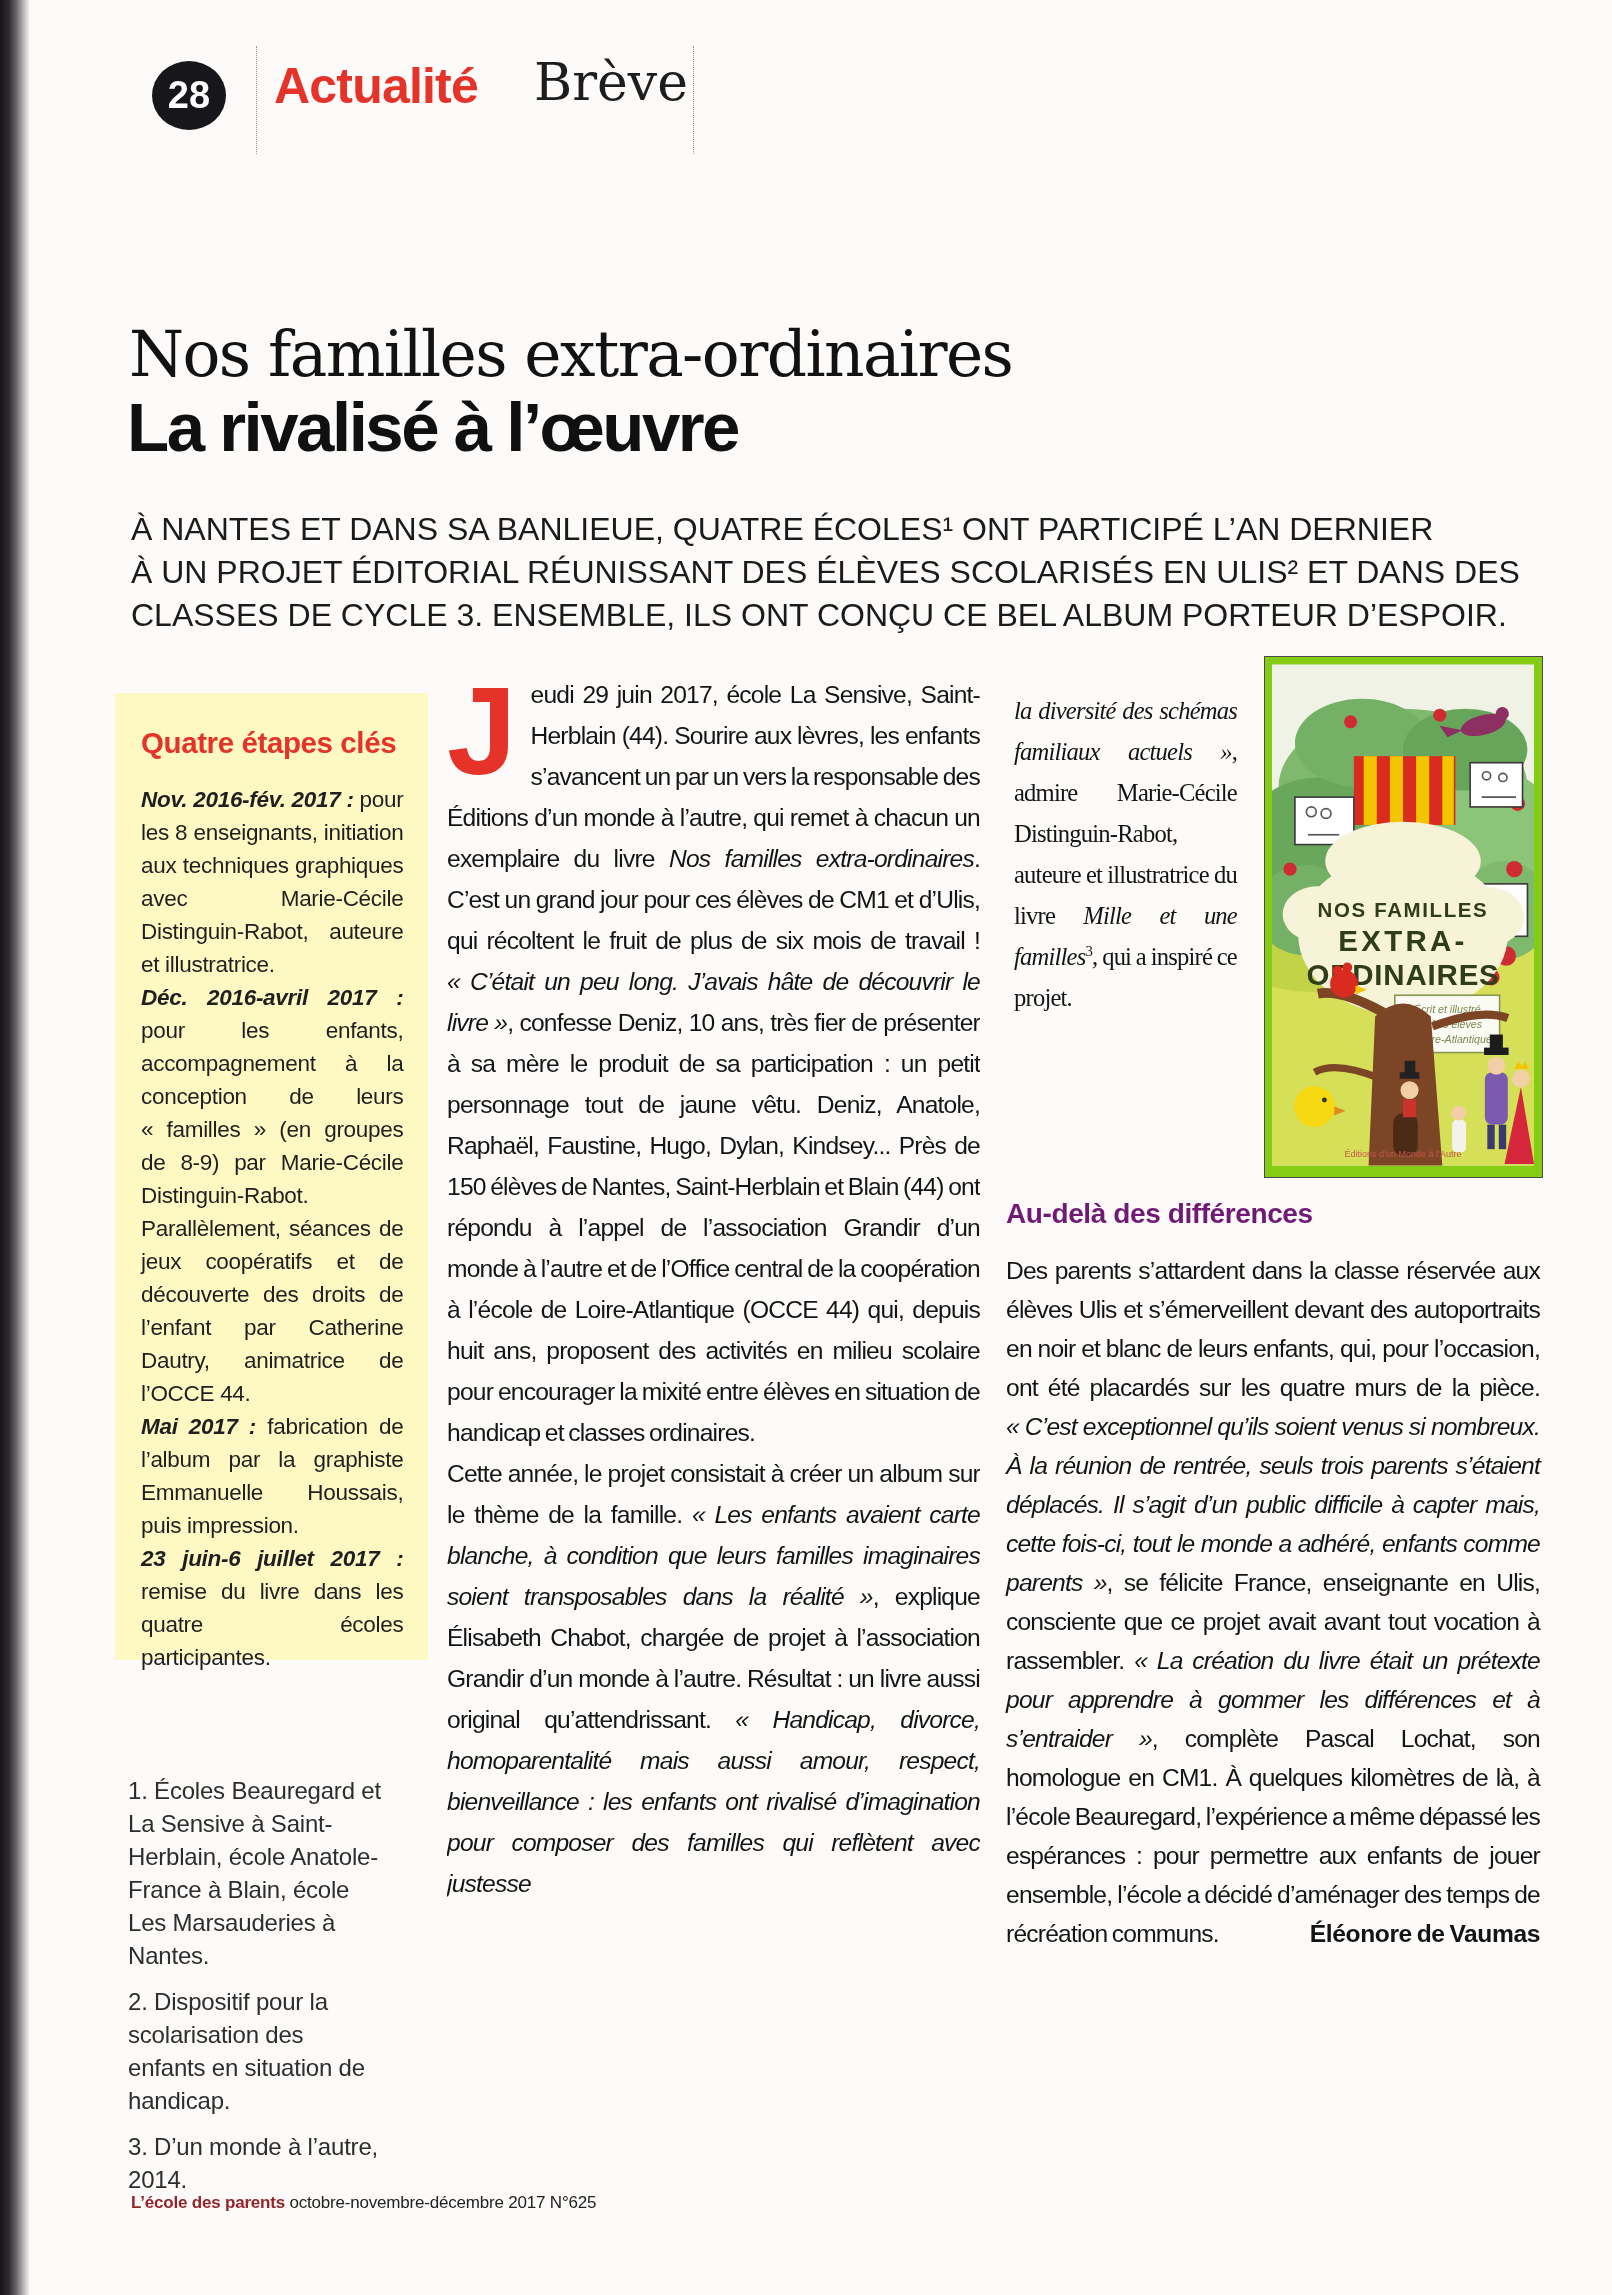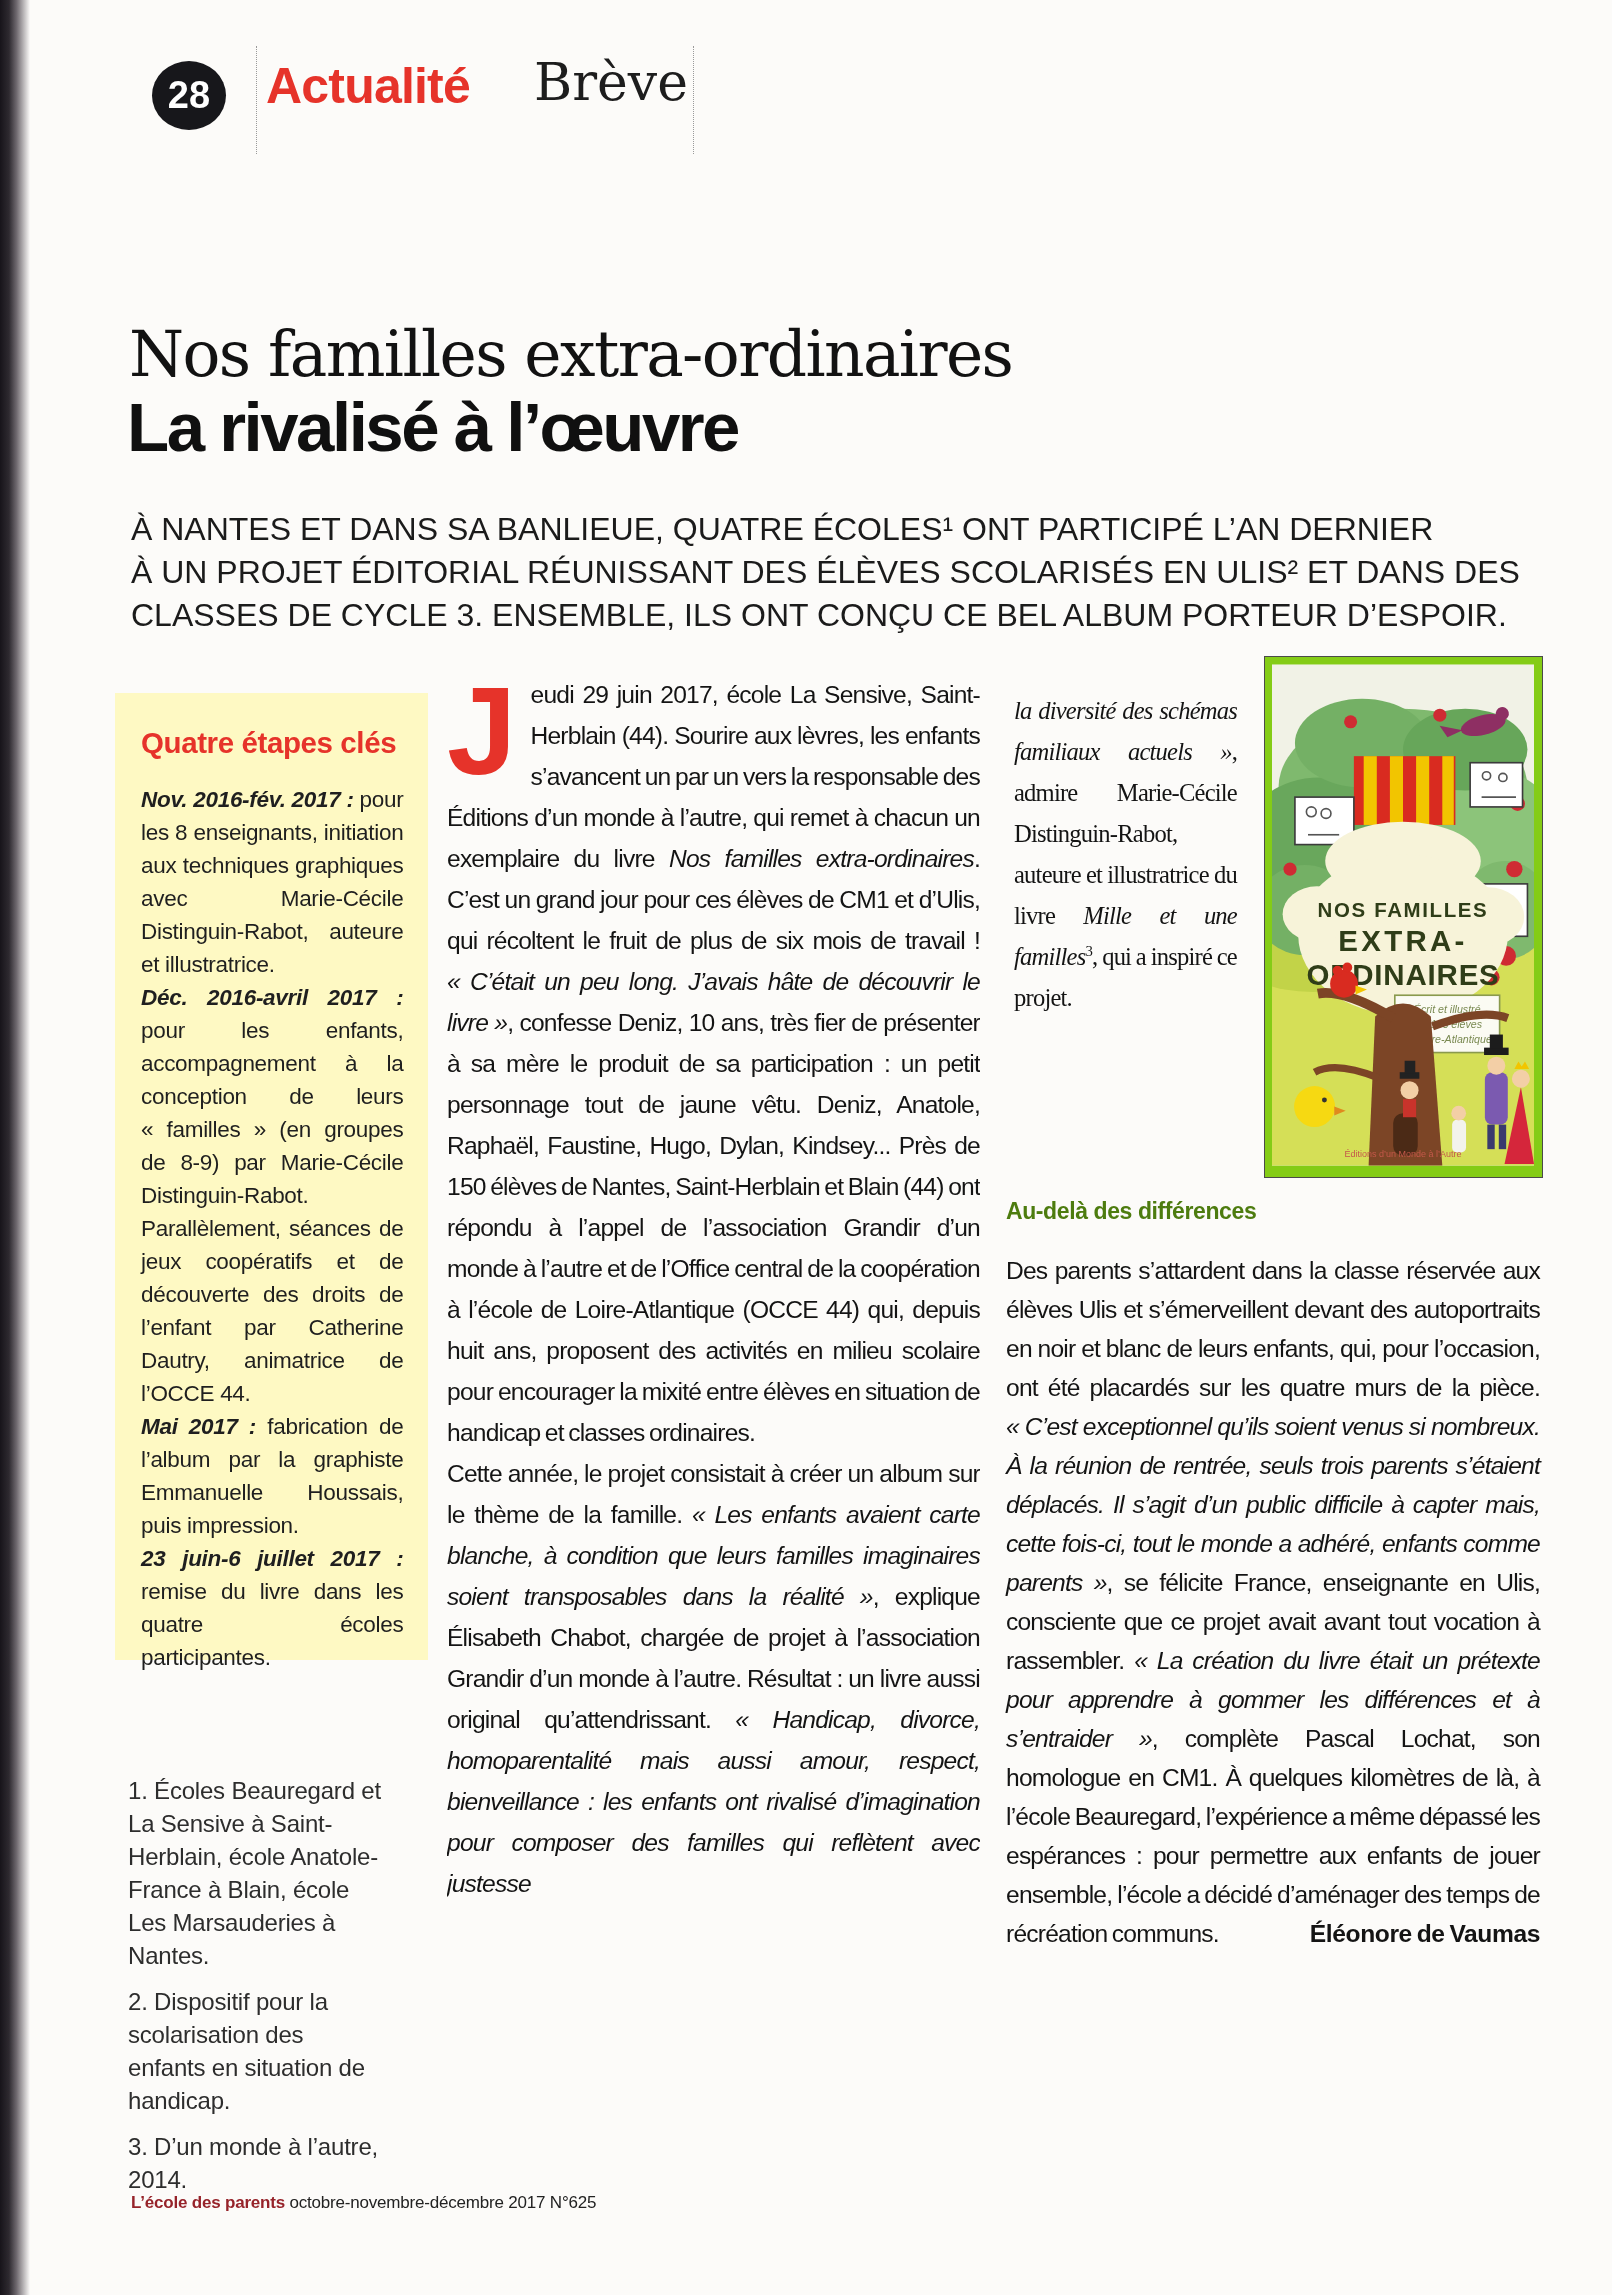--- a/index.html
+++ b/index.html
@@ -12,7 +12,7 @@
         background:#17171b;color:#fff;display:flex;align-items:center;justify-content:center;
         font-size:38px;font-weight:bold;}
   .hdr-div{position:absolute;top:46px;height:108px;border-left:1.6px dotted #9a9a9a;}
-  .section-label{position:absolute;left:266px;top:57px;font-size:50px;font-weight:800;
+  .section-label{position:absolute;left:274px;top:57px;font-size:50px;font-weight:800;
         letter-spacing:-0.8px;color:#e6332a;}
   .subsection-label{position:absolute;left:534px;top:52px;font-size:52px;
         font-family:"DejaVu Serif","Liberation Serif",serif;color:#1d1d1d;}

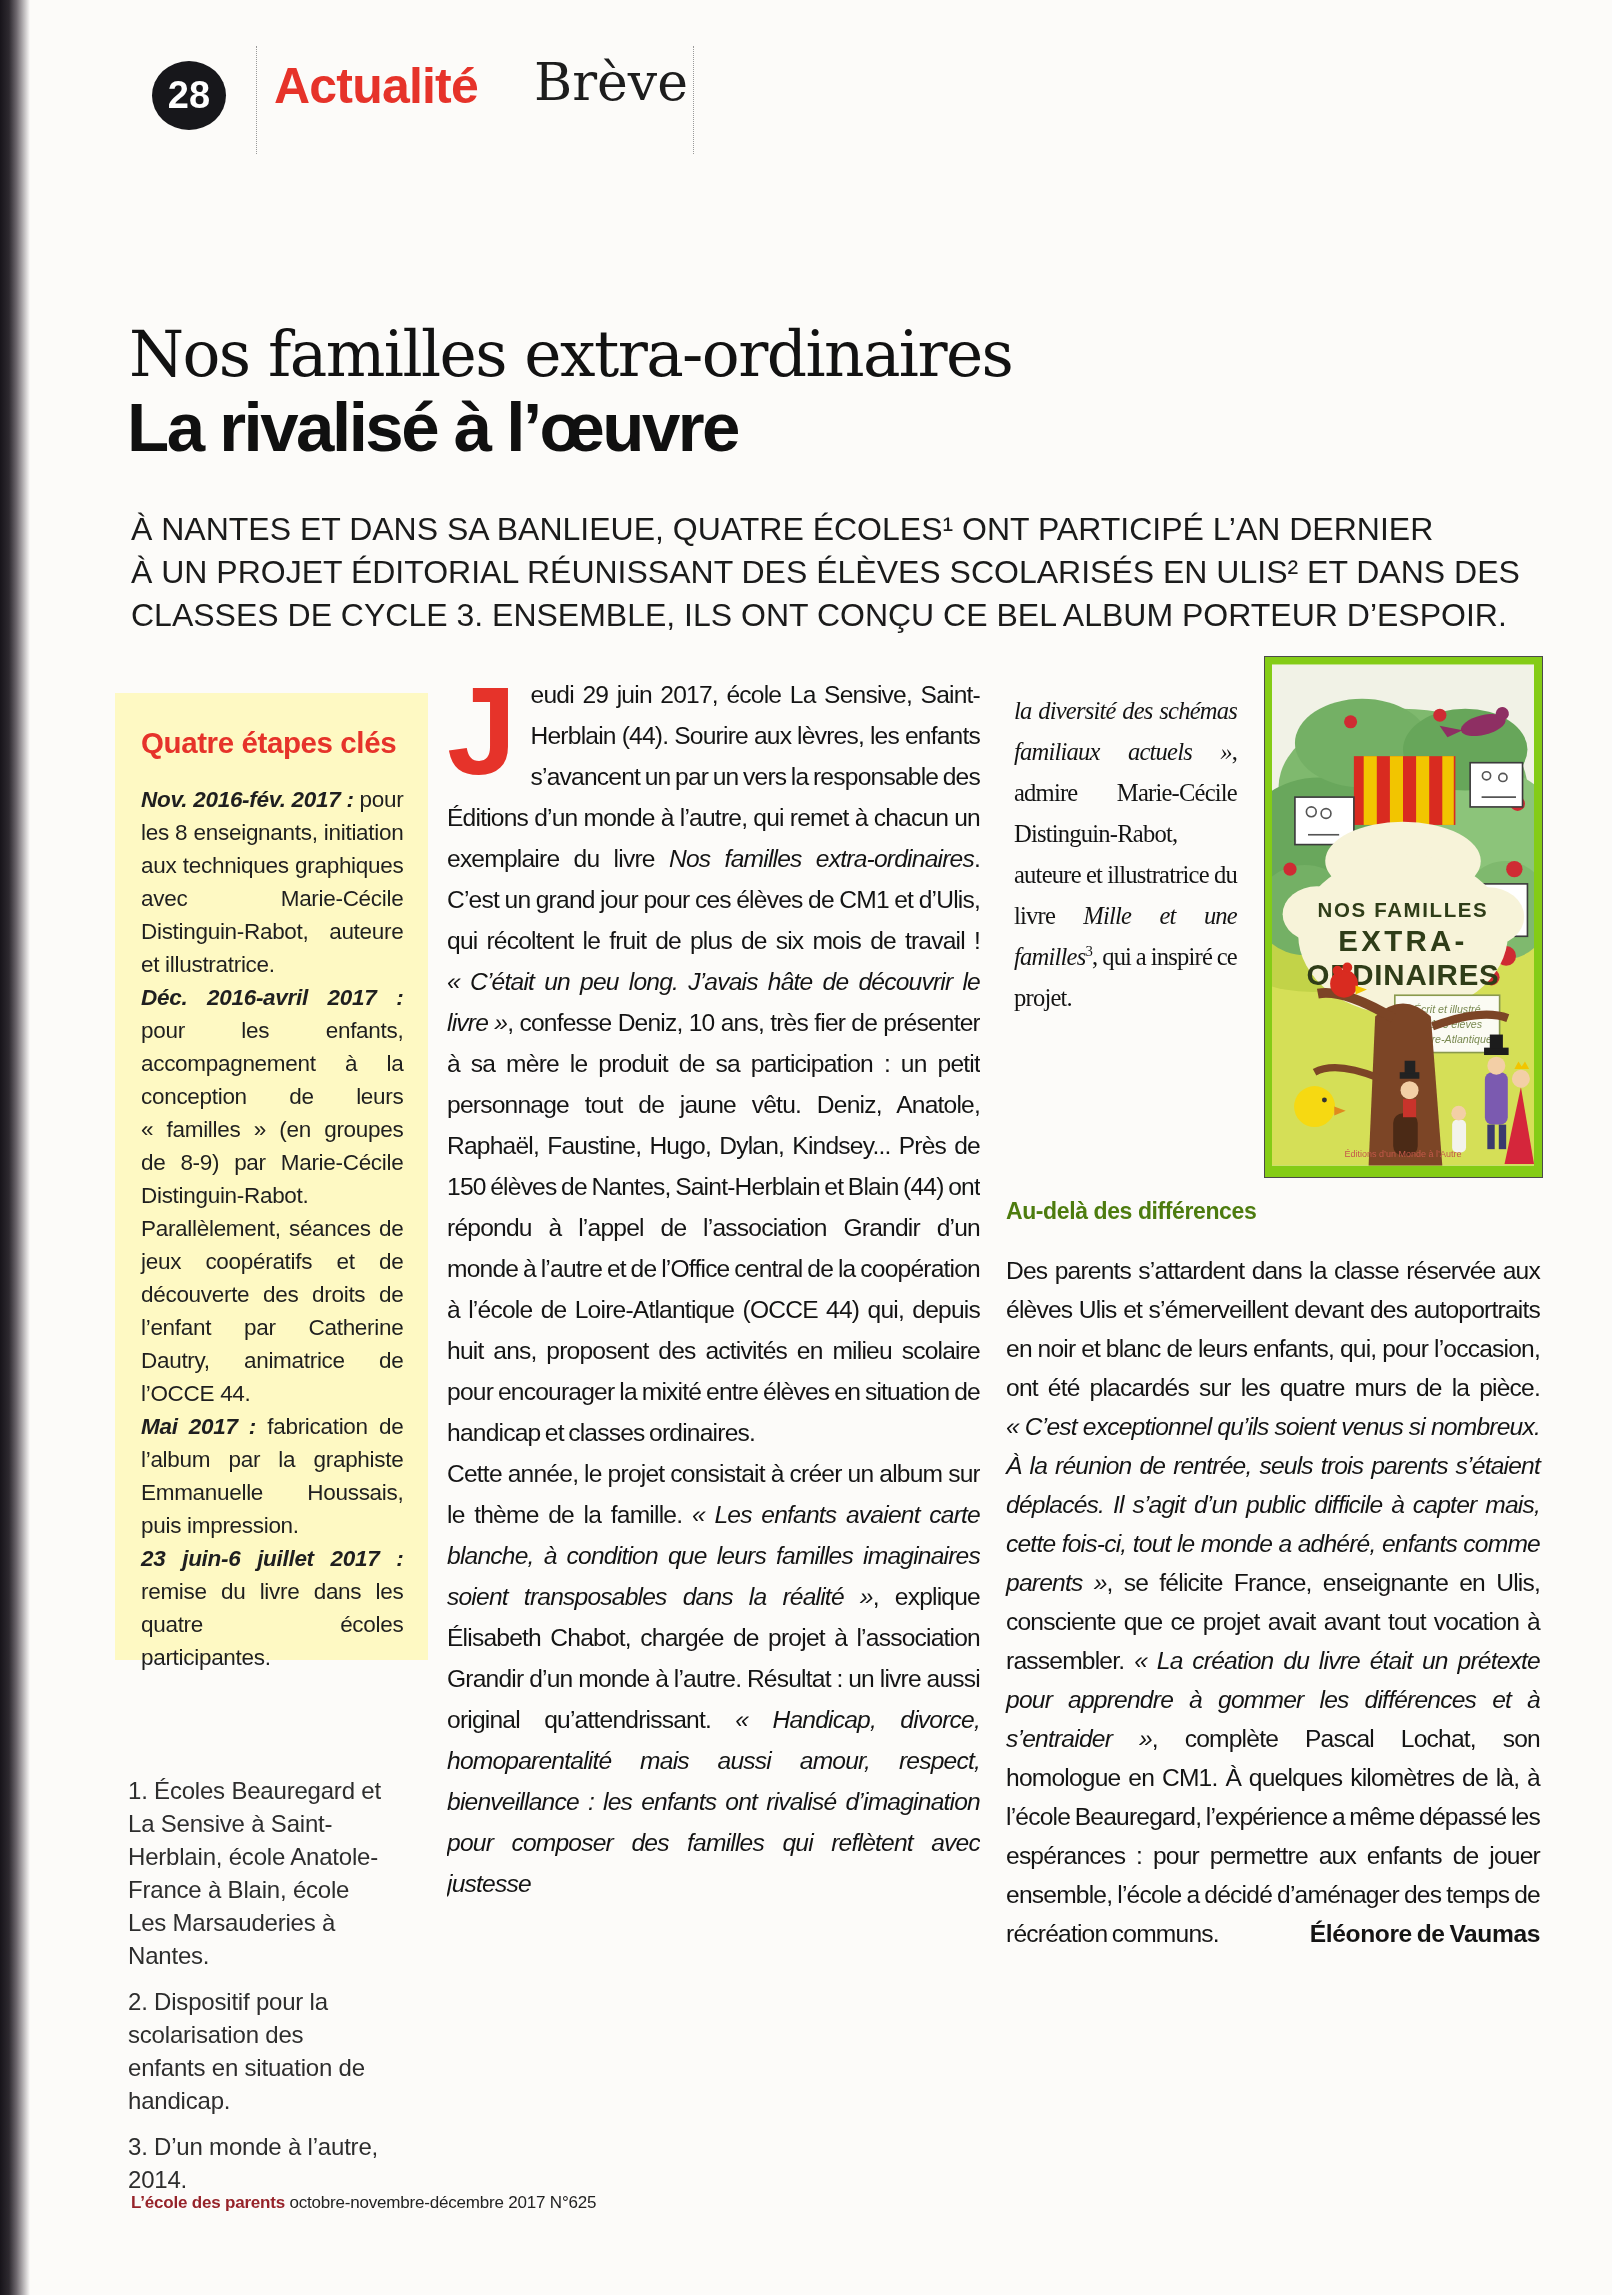--- a/index.html
+++ b/index.html
@@ -43,8 +43,8 @@
         margin:8.2px 14.8px 0 0;}
   .col3-top{position:absolute;left:1006px;top:682px;width:239px;}
   .col3-top p{margin:8px;font-family:Liberation Serif, serif;}
-  .subheading{position:absolute;left:1006px;top:1198px;font-size:23px;font-weight:800;
-        letter-spacing:-0.4px;color:#4d7c0f;}
+  .subheading{position:absolute;left:1006px;top:1198px;font-size:28px;font-weight:800;
+        letter-spacing:-0.4px;color:#701a75;}
   .col3-body{position:absolute;left:1006px;top:1251px;width:534px;line-height:39px;}
   .col3-body p{margin:0;}
   .author{float:right;font-weight:bold;font-style:normal;letter-spacing:-0.4px;}

